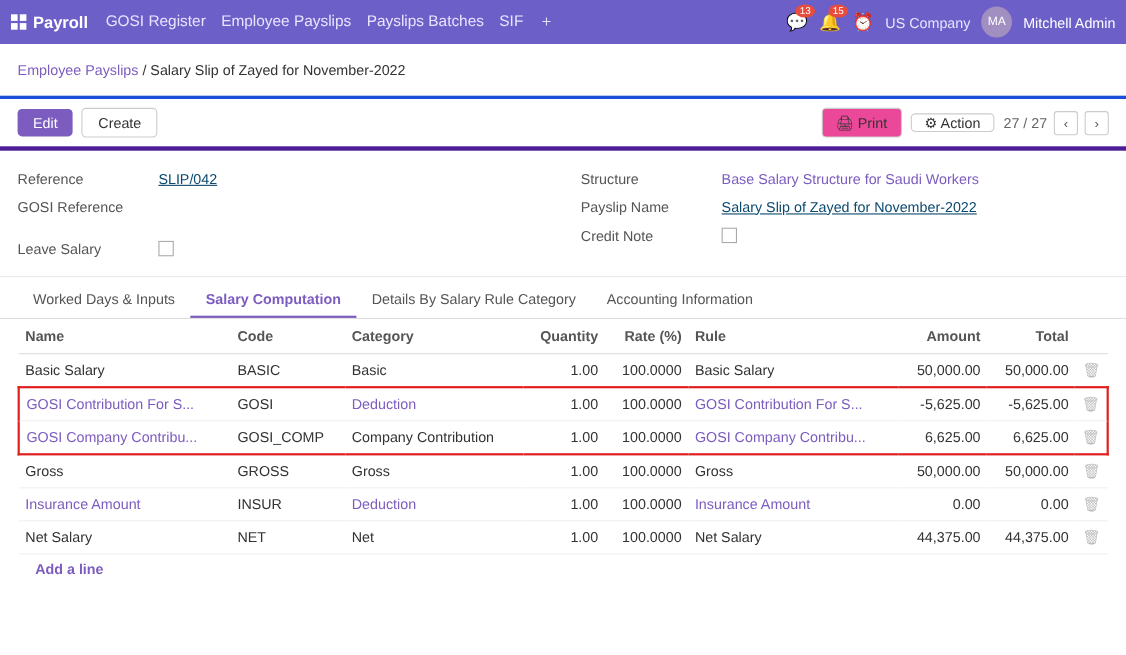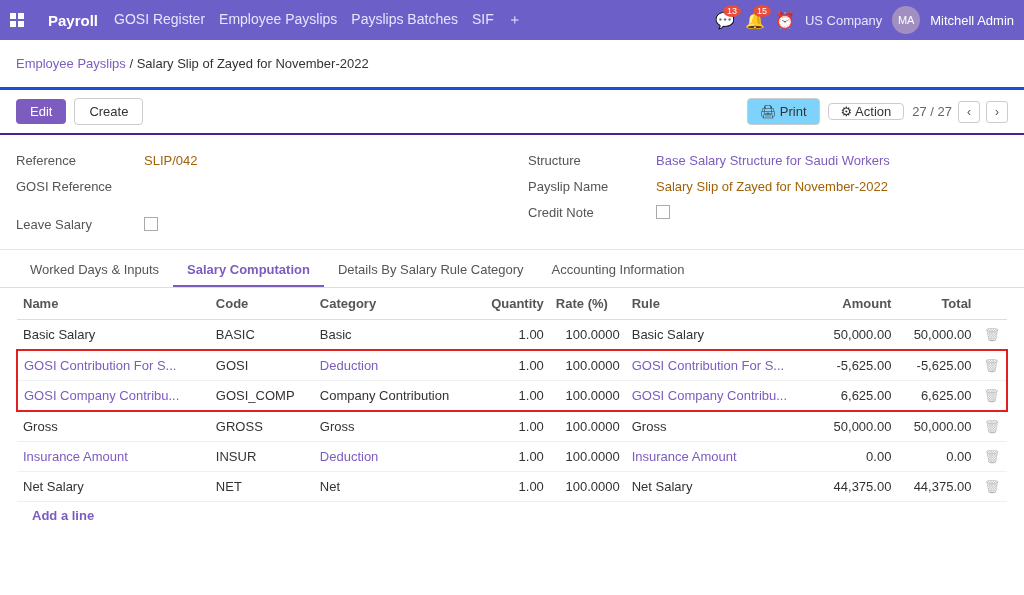--- a/index.html
+++ b/index.html
@@ -16,7 +16,7 @@
       gap: 16px;
     }
     .topnav-brand {
-      display: flex; align-items: center; gap: 24px; font-weight: bold; font-size: 15px;
+      display: flex; align-items: center; gap: 6px; font-weight: bold; font-size: 15px;
     }
     .topnav-brand .grid-icon { display: grid; grid-template-columns: 1fr 1fr; gap: 2px; width: 14px; height: 14px; }
     .topnav-brand .grid-icon span { background: #fff; display: block; }

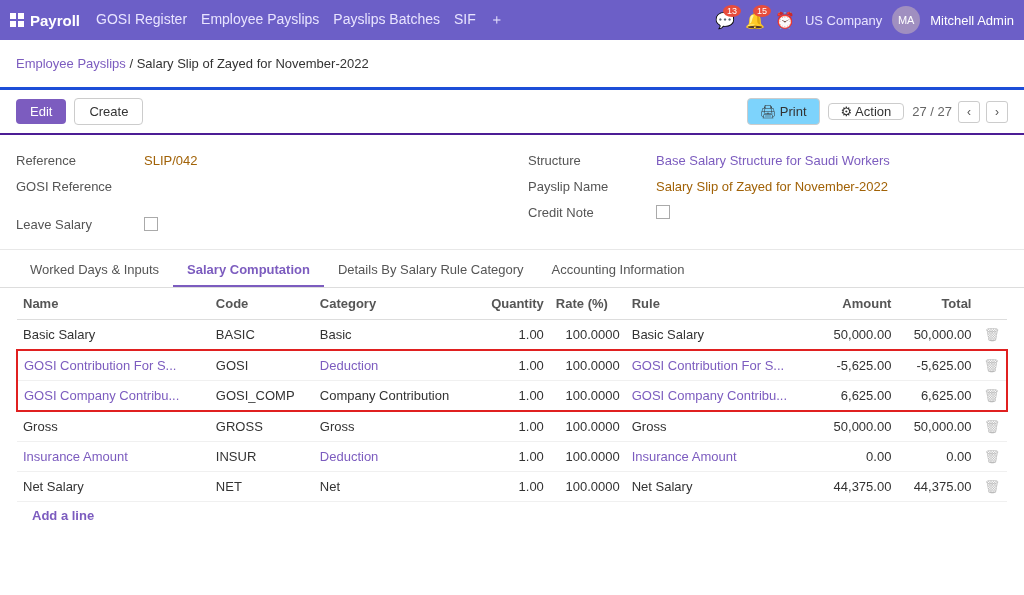--- a/index.html
+++ b/index.html
@@ -45,7 +45,7 @@
       display: flex;
       align-items: center;
       gap: 8px;
-      border-bottom: 2px solid #4c1d95;
+      border-bottom: 4px solid #4c1d95;
     }
     .btn-edit { background: #7c5cbf; color: #fff; border: none; padding: 5px 14px; border-radius: 4px; cursor: pointer; font-size: 13px; }
     .btn-create { background: #fff; color: #333; border: 1px solid #ccc; padding: 5px 14px; border-radius: 4px; cursor: pointer; font-size: 13px; }

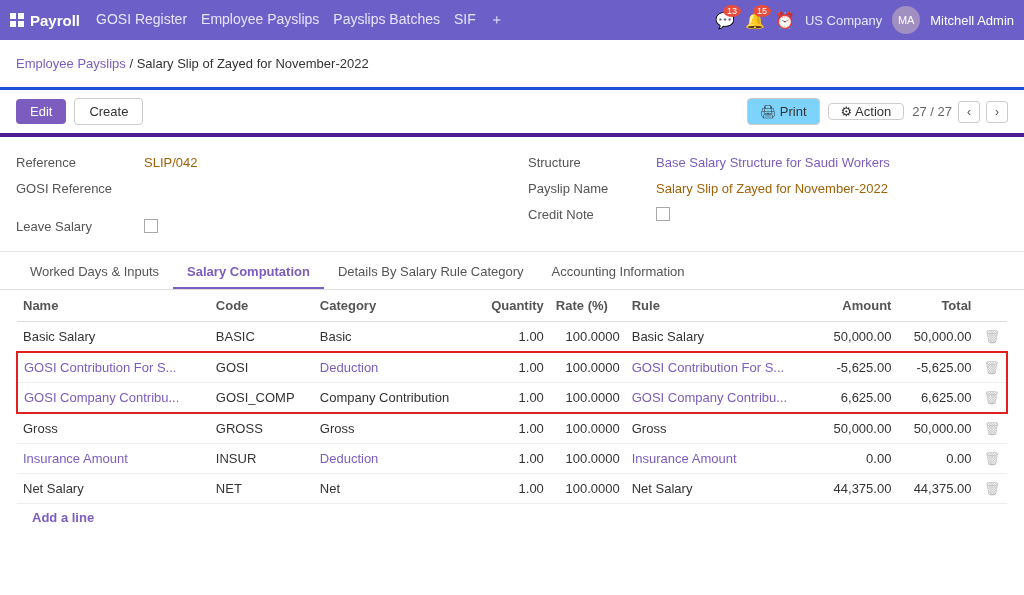--- a/index.html
+++ b/index.html
@@ -49,7 +49,7 @@
     }
     .btn-edit { background: #7c5cbf; color: #fff; border: none; padding: 5px 14px; border-radius: 4px; cursor: pointer; font-size: 13px; }
     .btn-create { background: #fff; color: #333; border: 1px solid #ccc; padding: 5px 14px; border-radius: 4px; cursor: pointer; font-size: 13px; }
-    .btn-print { background: #7dd3fc; color: #333; border: 1px solid #ccc; padding: 5px 12px; border-radius: 4px; cursor: pointer; font-size: 13px; margin-left: 16px; }
+    .btn-print { background: #ec4899; color: #333; border: 1px solid #ccc; padding: 5px 12px; border-radius: 4px; cursor: pointer; font-size: 13px; margin-left: 16px; }
     .btn-action { background: #fff; color: #333; border: 1px solid #ccc; padding: 0 12px; border-radius: 4px; cursor: pointer; font-size: 13px; }
     .pagination { margin-left: auto; display: flex; align-items: center; gap: 6px; font-size: 13px; color: #666; }
     .pagination-btn { background: none; border: 1px solid #ccc; padding: 3px 8px; border-radius: 3px; cursor: pointer; font-size: 12px; color: #555; }

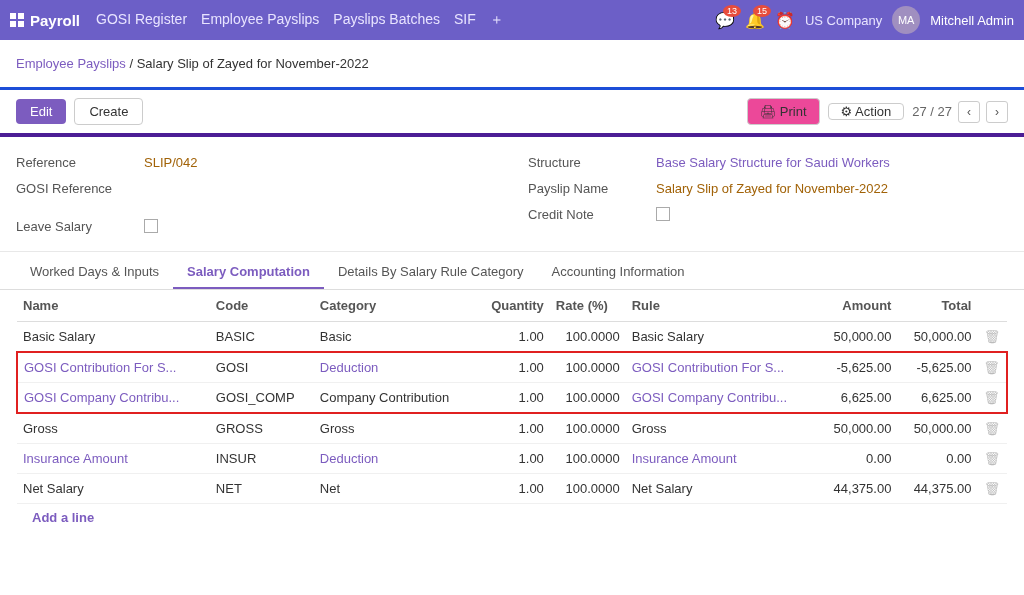--- a/index.html
+++ b/index.html
@@ -64,7 +64,7 @@
     }
     .field-row { display: flex; align-items: center; gap: 8px; min-height: 26px; }
     .field-label { color: #555; width: 120px; flex-shrink: 0; font-size: 13px; }
-    .field-value { color: #a16207; font-size: 13px; }
+    .field-value { color: #0c4a6e; font-size: 13px; text-decoration: underline; }
     .field-value.link { color: #7c5cbf; text-decoration: none; }
     .checkbox { width: 14px; height: 14px; border: 1px solid #aaa; background: #fff; display: inline-block; }
 

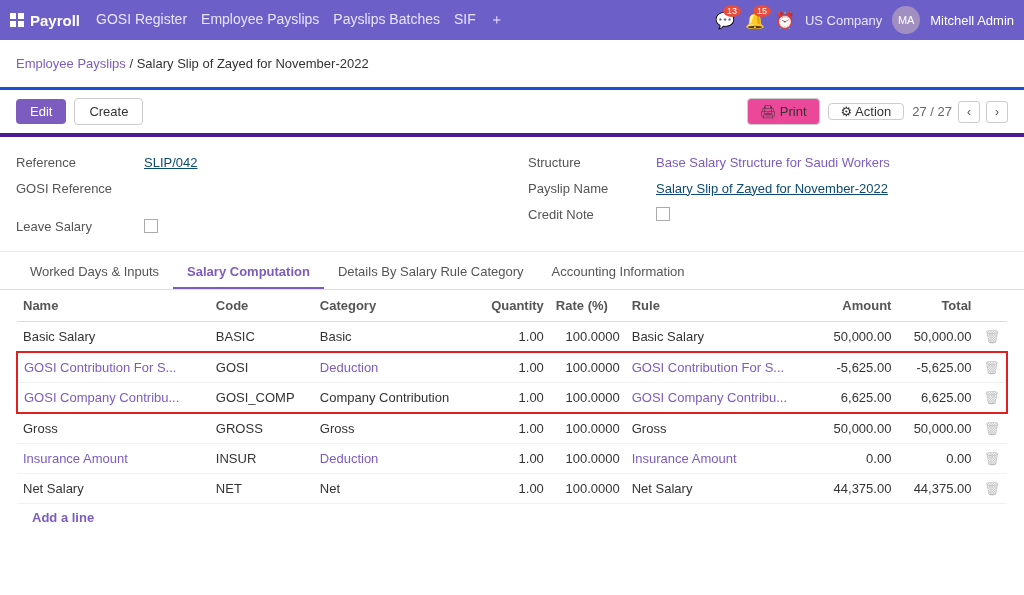--- a/index.html
+++ b/index.html
@@ -229,7 +229,7 @@
           <th>Code</th>
           <th>Category</th>
           <th style="text-align:right;">Quantity</th>
-          <th style="text-align:left;">Rate (%)</th>
+          <th style="text-align:right;">Rate (%)</th>
           <th>Rule</th>
           <th style="text-align:right;">Amount</th>
           <th style="text-align:right;">Total</th>

